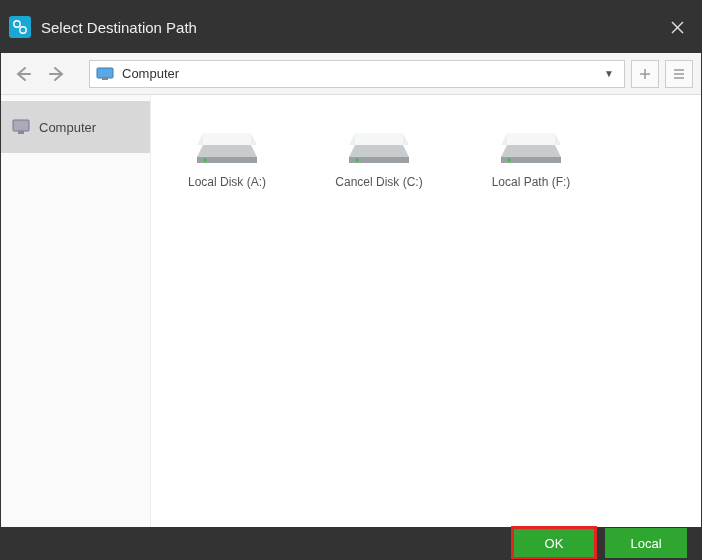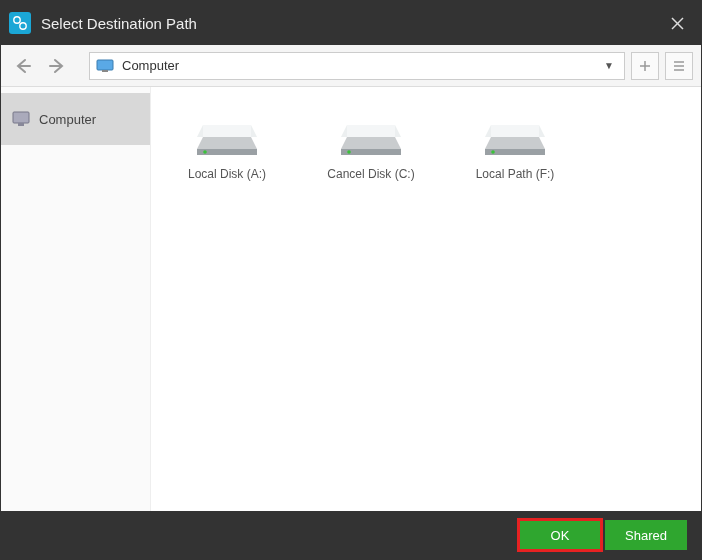--- a/index.html
+++ b/index.html
@@ -18,7 +18,7 @@
   .titlebar {
     background: #333333;
     color: #fff;
-    height: 44px;
+    height: 52px;
     display: flex;
     align-items: center;
     padding: 0 4px 0 8px;

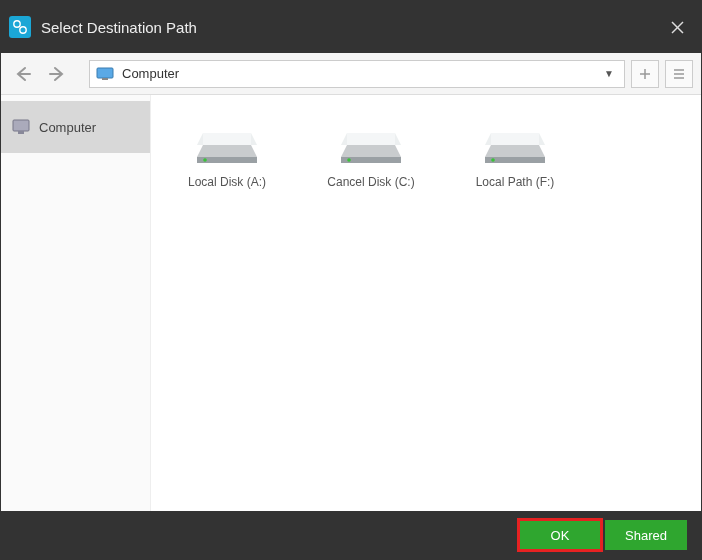--- a/index.html
+++ b/index.html
@@ -108,7 +108,7 @@
     display: flex;
     flex-wrap: wrap;
     align-content: flex-start;
-    gap: 4px 8px;
+    gap: 4px 16px;
   }
   .drive-item {
     width: 136px;

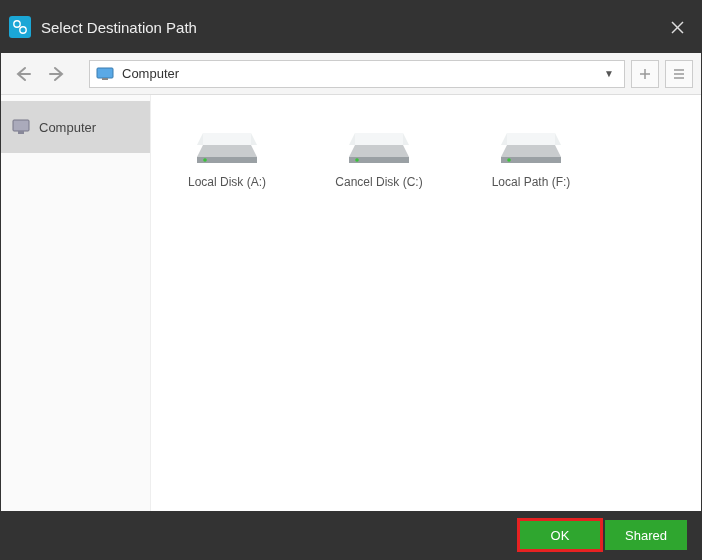--- a/index.html
+++ b/index.html
@@ -136,13 +136,13 @@
 
   
   .footer {
-    height: 48px;
+    height: 32px;
     background: #333333;
     display: flex;
     align-items: center;
     justify-content: flex-end;
     padding: 0 14px;
-    gap: 4px;
+    gap: 10px;
   }
   .btn {
     width: 82px; height: 30px;

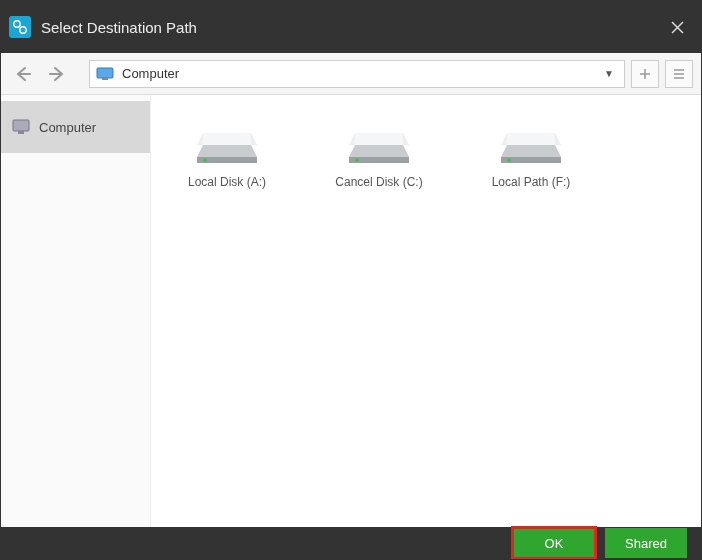--- a/index.html
+++ b/index.html
@@ -256,7 +256,7 @@
 
 <div class="footer">
   <button class="btn ok">OK</button>
-  <button class="btn">Shared</button>
+  <button class="btn">Local</button>
 </div>
 
 </body></html>

